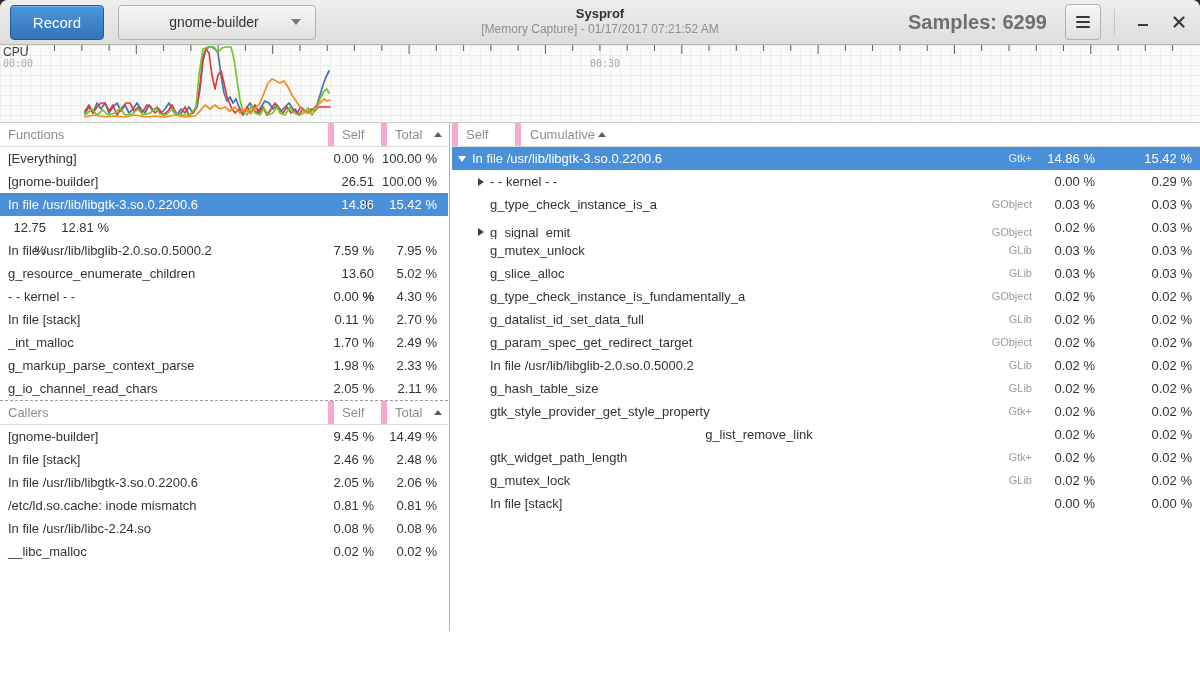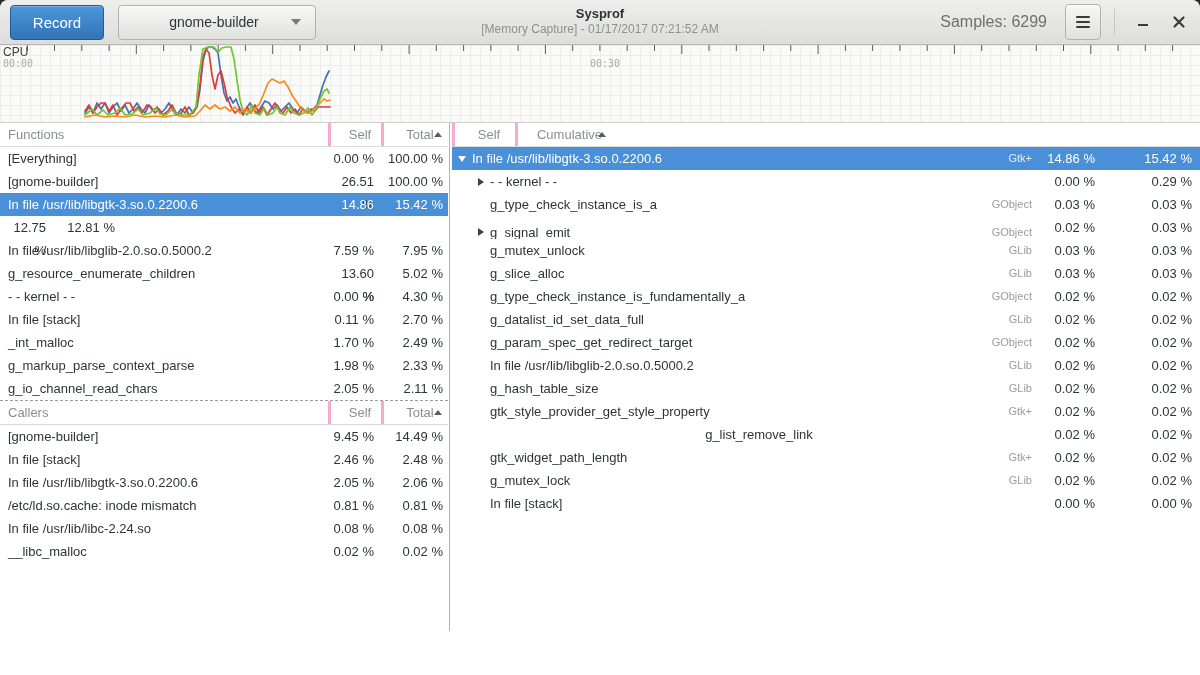--- a/index.html
+++ b/index.html
@@ -42,7 +42,7 @@
   .title-main{font-weight:bold;font-size:13px;color:#2e3436;}
   .title-sub{font-size:12px;color:#8f918f;}
   .header-right{position:absolute;right:0;top:0;height:44px;display:flex;align-items:center;}
-  .samples{font-size:16px;color:#6e706e;margin-right:18px;}
+  .samples{font-size:20px;color:#6e706e;margin-right:18px;font-weight:bold;}
   .btn-menu{
     width:34px;height:34px;border-radius:4px;border:1px solid #b1b1ae;
     background:linear-gradient(to bottom,#f7f7f6,#e0e0de);

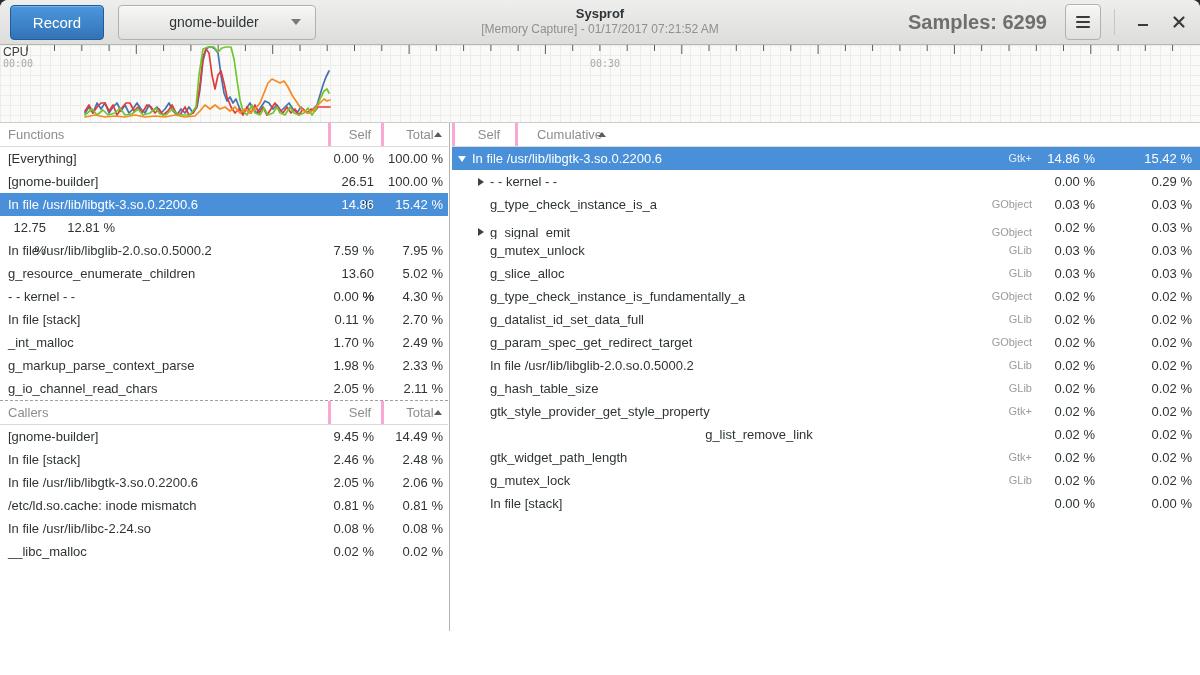--- a/index.html
+++ b/index.html
@@ -84,7 +84,7 @@
   .thead{display:flex;height:23px;line-height:23px;border-bottom:1px solid #dadad8;
     color:#8b8e8f;font-size:13px;background:#ffffff;flex:none;}
   .thead .h-name{flex:1;padding-left:8px;min-width:0;}
-  .h-col{border-left:3px solid #f9a8d4;position:relative;box-sizing:border-box;padding-left:8px;text-align:center;}
+  .h-col{border-left:6px solid #f9a8d4;position:relative;box-sizing:border-box;padding-left:8px;}
   .h-self{width:53px;}
   .h-total{width:67px;}
   .h-self-r{width:63px;}

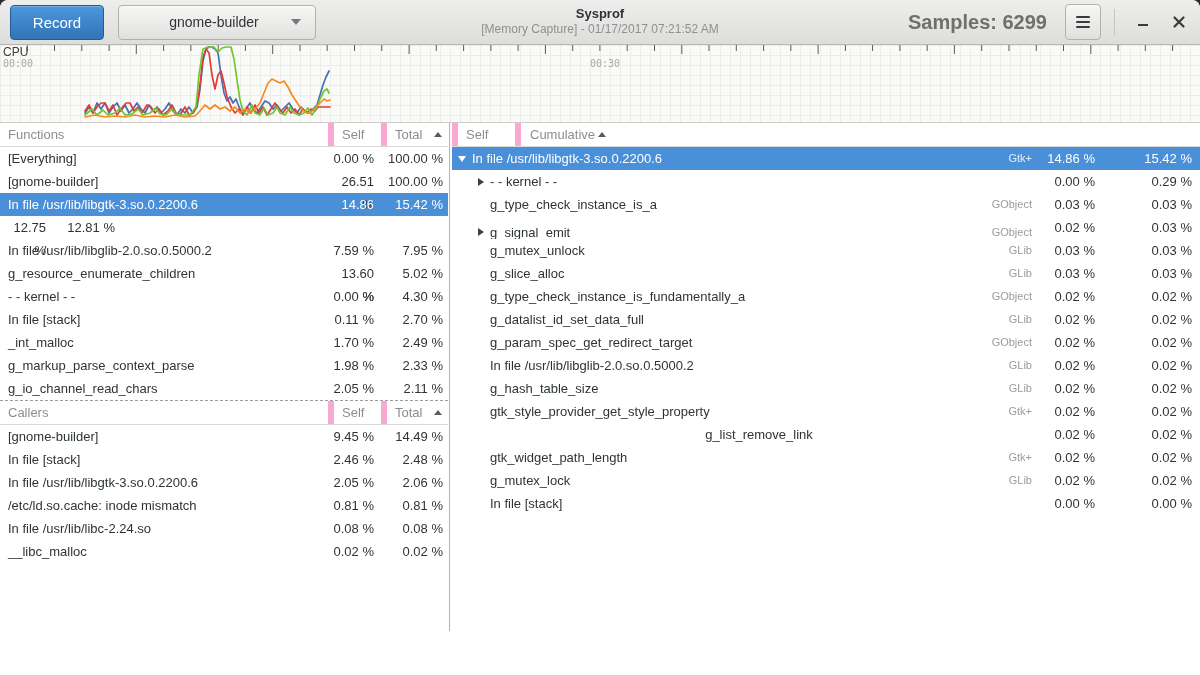--- a/index.html
+++ b/index.html
@@ -98,7 +98,7 @@
   .trow.selected{background:#4a90d9;color:#ffffff;}
   .c-name{flex:1;padding-left:8px;white-space:nowrap;overflow:hidden;min-width:0;display:flex;align-items:center;}
   .c-self{width:53px;text-align:right;padding-right:7px;box-sizing:border-box;}
-  .c-total{width:67px;text-align:right;padding-right:5px;box-sizing:border-box;}
+  .c-total{width:67px;text-align:right;padding-right:11px;box-sizing:border-box;}
   .c-self-r{width:63px;text-align:right;padding-right:8px;box-sizing:border-box;}
   .c-cum{width:97px;text-align:right;padding-right:8px;box-sizing:border-box;}
   .c-tag{margin-left:auto;color:#9a9c9a;font-size:11px;padding-right:8px;}

